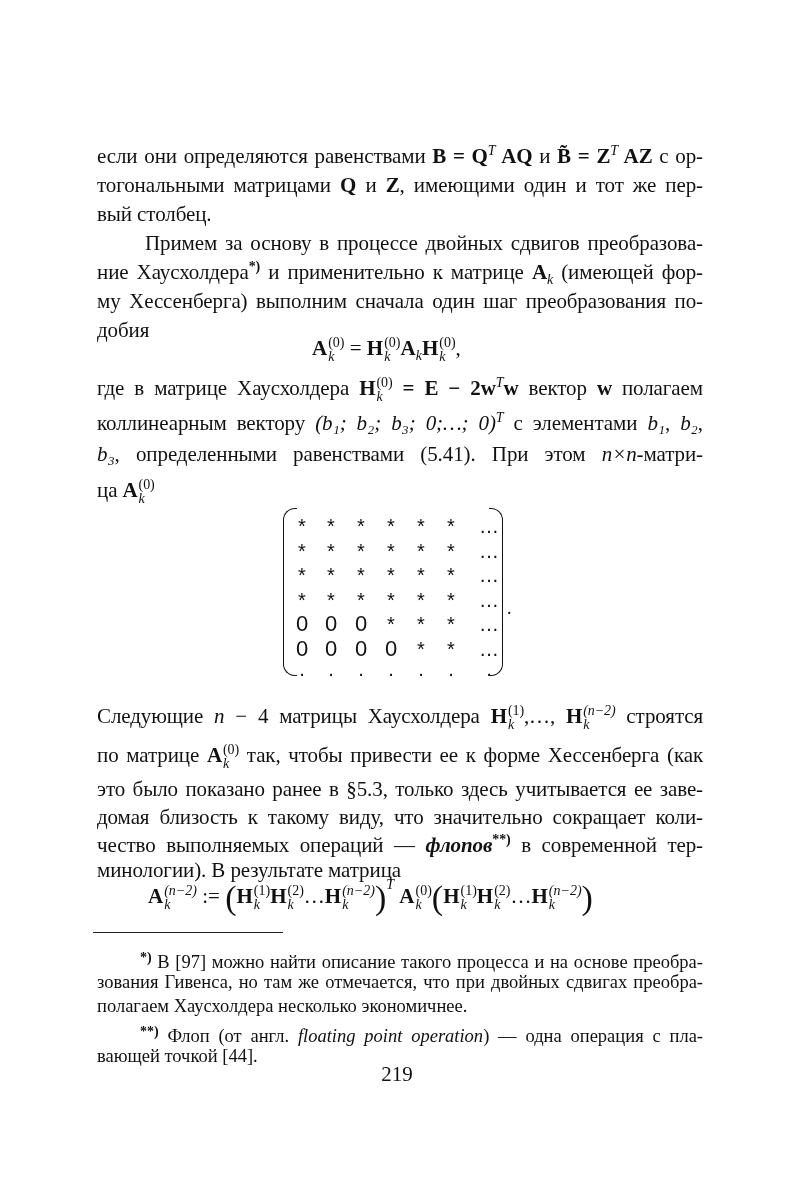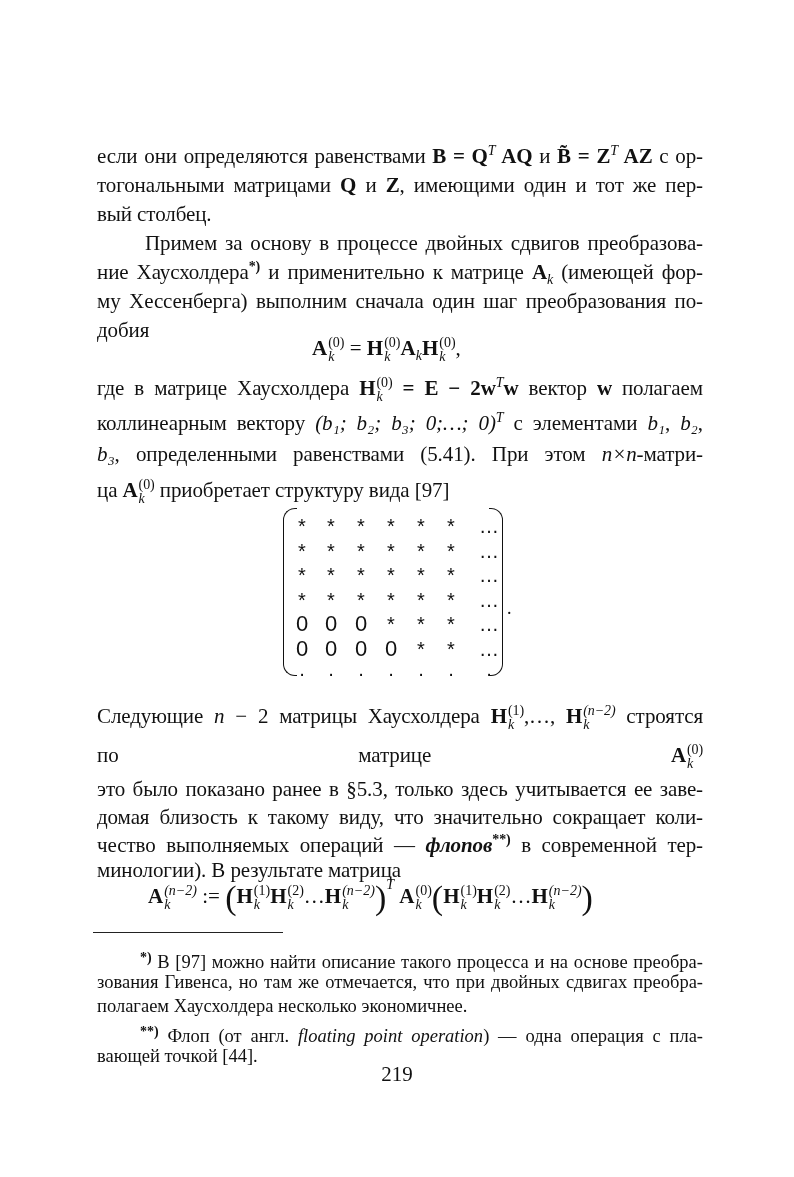--- a/index.html
+++ b/index.html
@@ -97,7 +97,7 @@
   <span>ца </span><span class="b">A</span><span class="stack">
       <span class="up">(0)</span>
       <span class="dn">k</span>
-    </span><span> приобретает структуру вида [97]</span>
+    </span>
 </div>
 
 <div class="matrix">

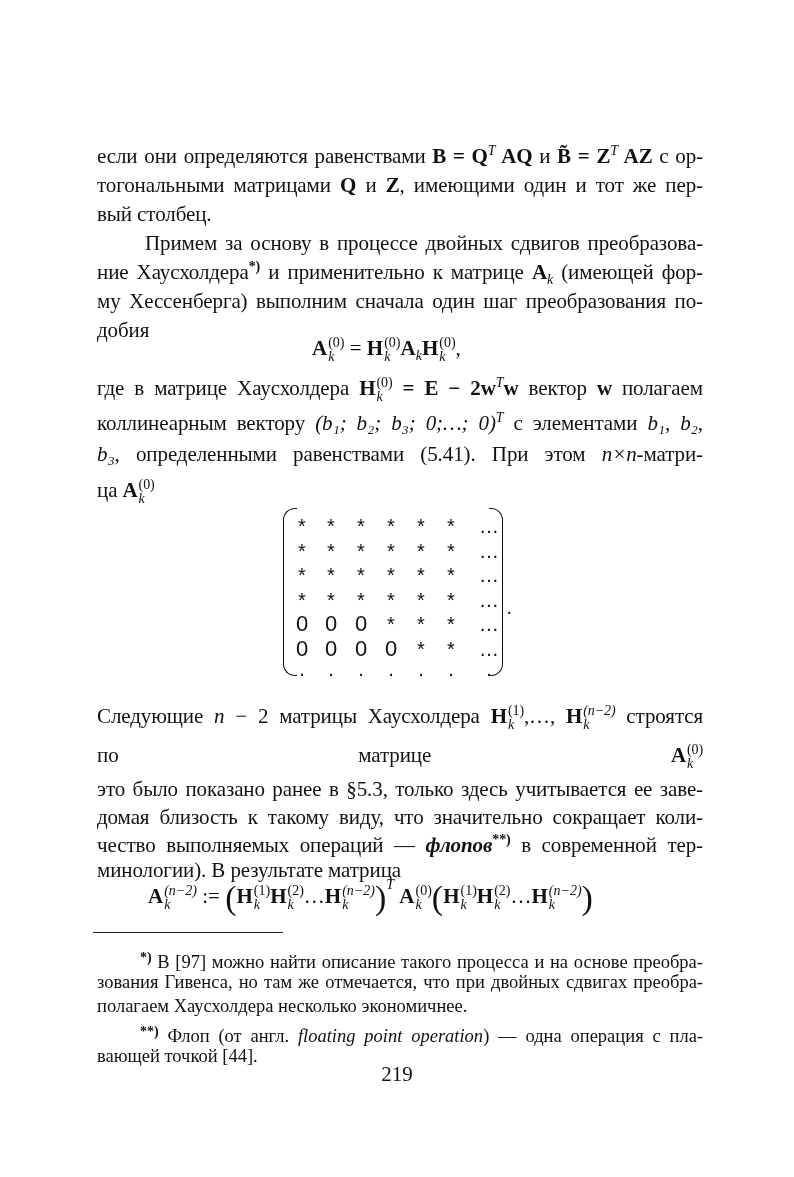--- a/index.html
+++ b/index.html
@@ -158,7 +158,7 @@
 </div>
 
 <div class="line justify" style="top:702px">
-  <span>Следующие </span><span class="i">n</span><span> − 2 матрицы Хаусхолдера </span><span class="b">H</span><span class="stack">
+  <span>Следующие </span><span class="i">n</span><span> − 4 матрицы Хаусхолдера </span><span class="b">H</span><span class="stack">
       <span class="up">(1)</span>
       <span class="dn">k</span>
     </span><span>,…, </span><span class="b">H</span><span class="stack">

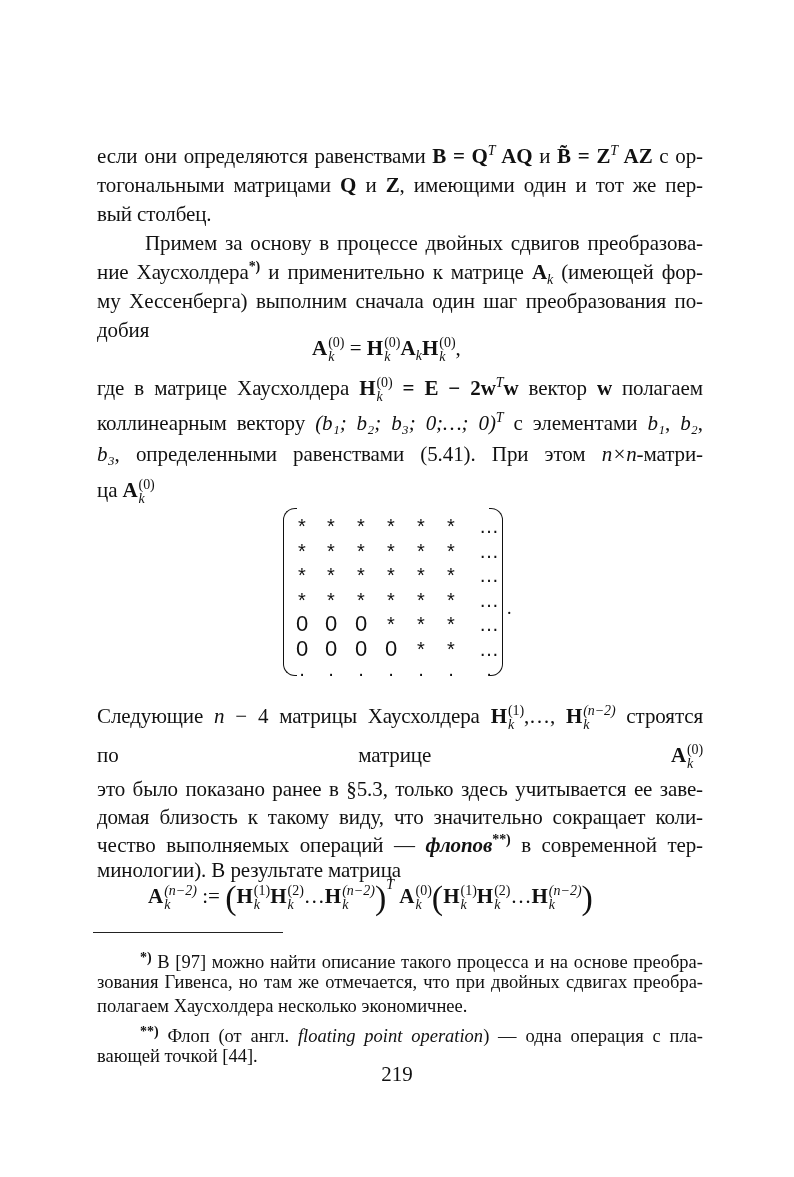--- a/index.html
+++ b/index.html
@@ -170,7 +170,7 @@
   <span>по матрице </span><span class="b">A</span><span class="stack">
       <span class="up">(0)</span>
       <span class="dn">k</span>
-    </span>
+    </span><span> так, чтобы привести ее к форме Хессенберга (как</span>
 </div>
 <div class="line justify" style="top:775px">
   <span>это было показано ранее в §5.3, только здесь учитывается ее заве-</span>

